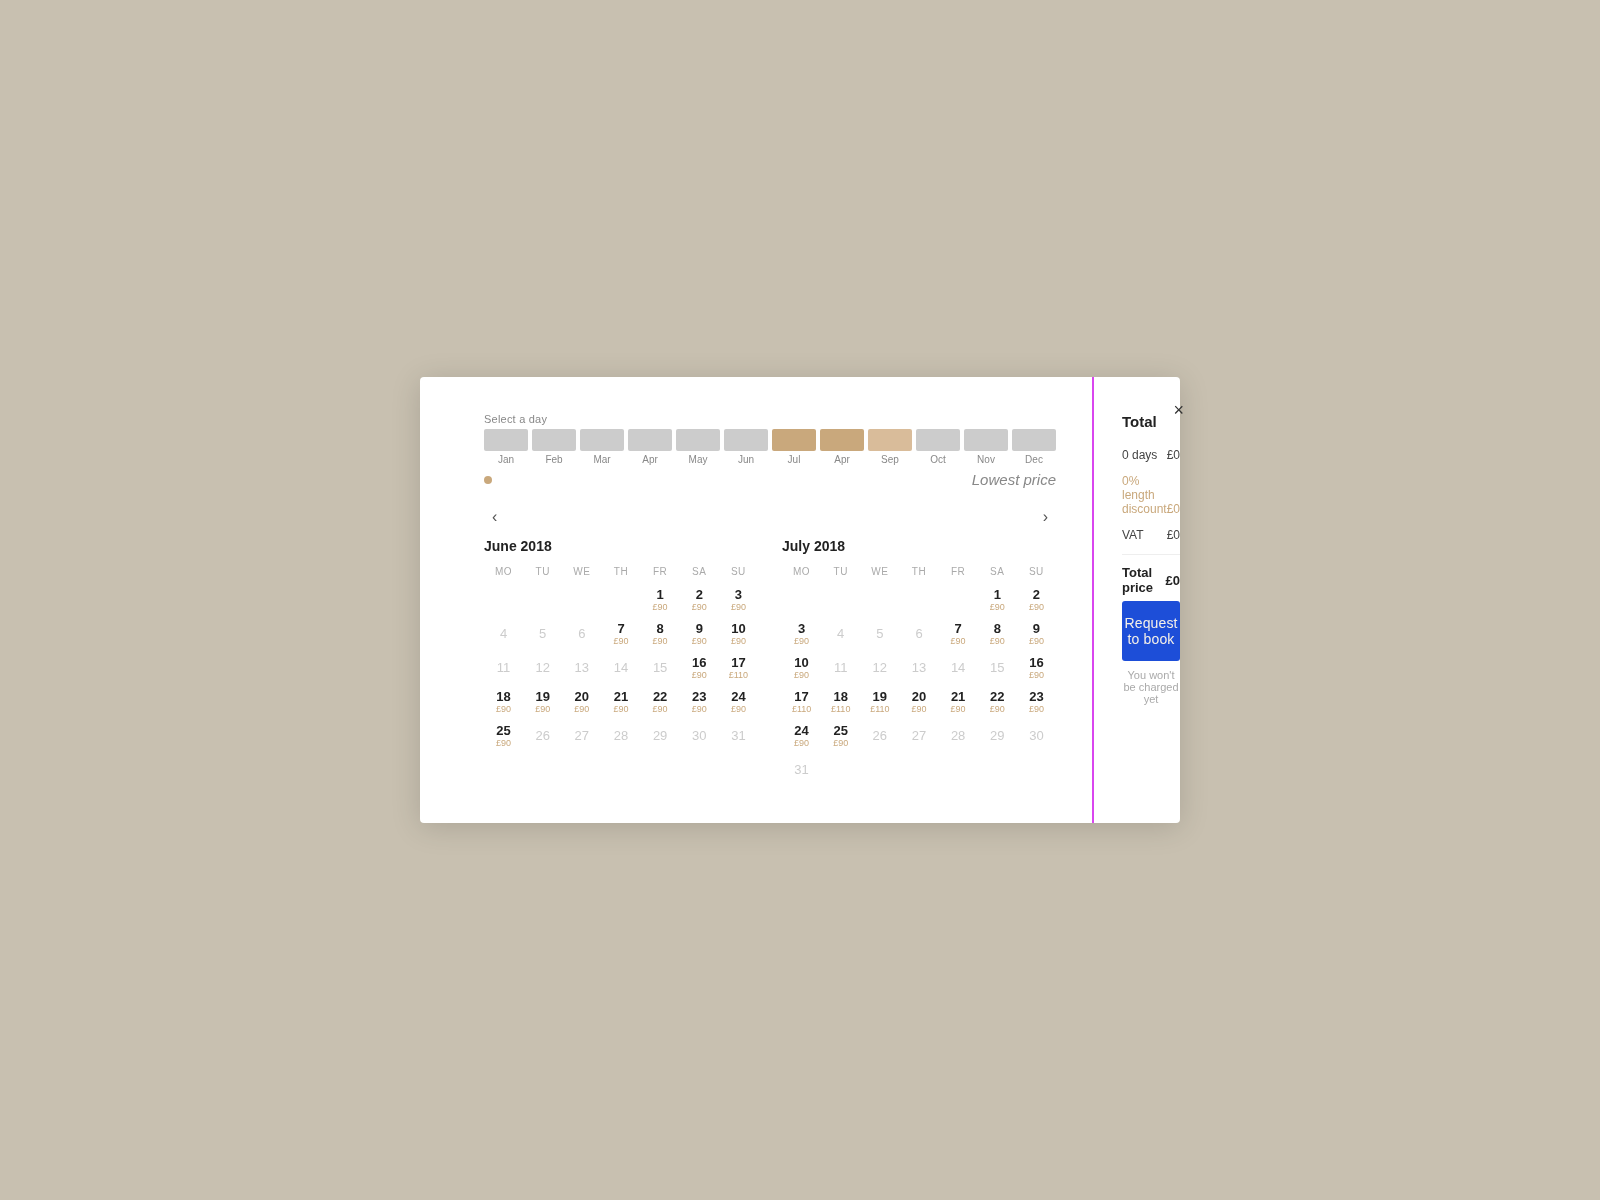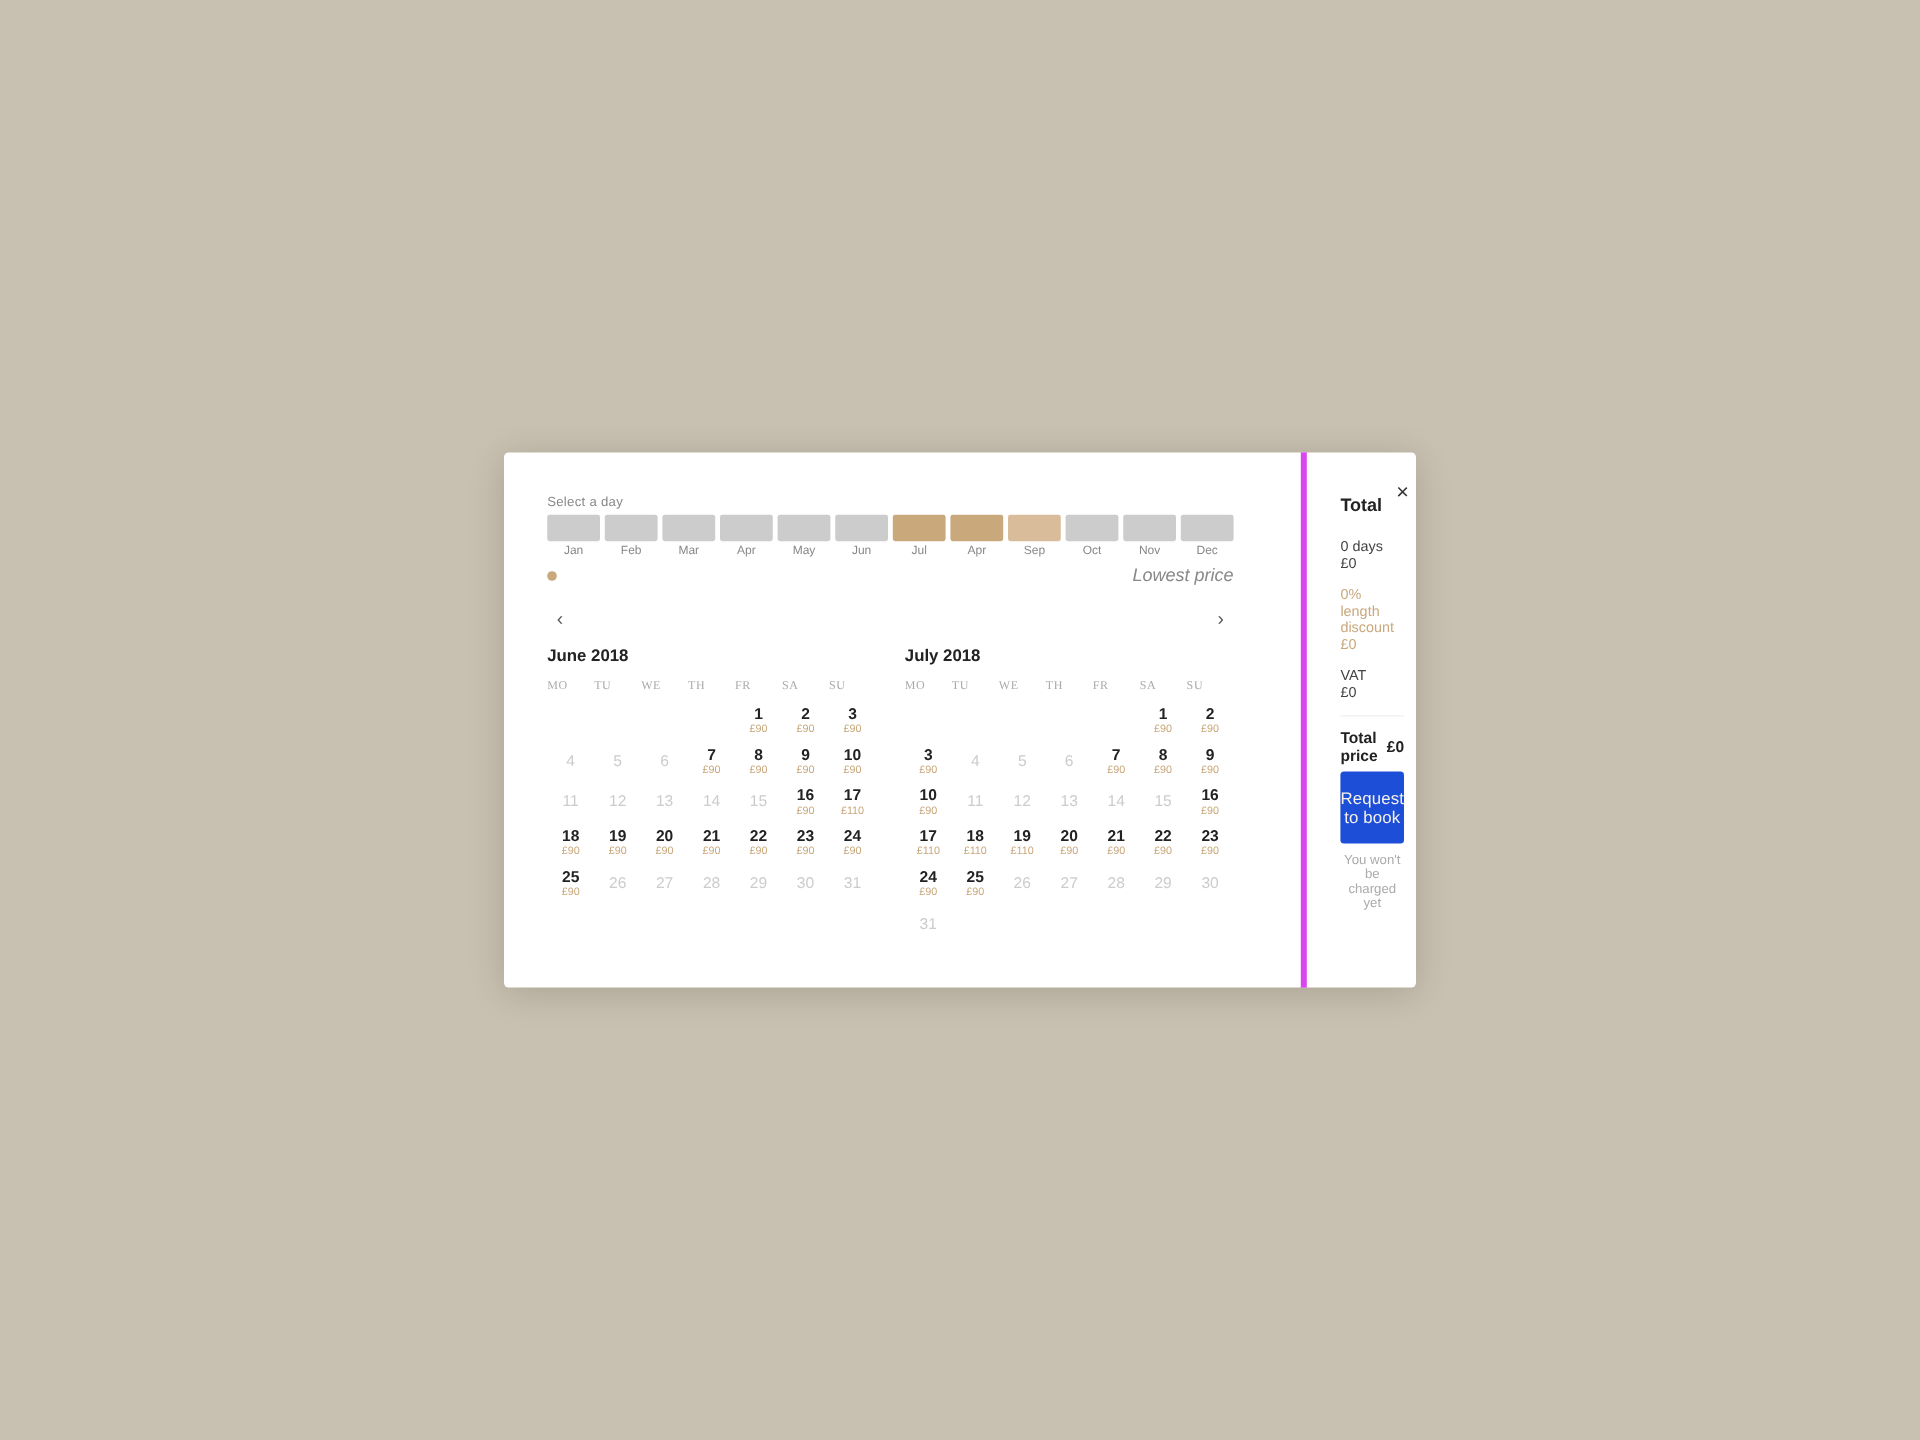--- a/index.html
+++ b/index.html
@@ -22,8 +22,9 @@
     }
     .modal-left {
       flex: 1;
-      padding: 36px 56px 36px 36px;
-      border-right: 5px solid #d946ef;
+      padding: 36px 36px 36px 36px;
+      border-right: 2px solid #d946ef;
+      margin-left: 28px;
     }
     .modal-right {
       width: 220px;

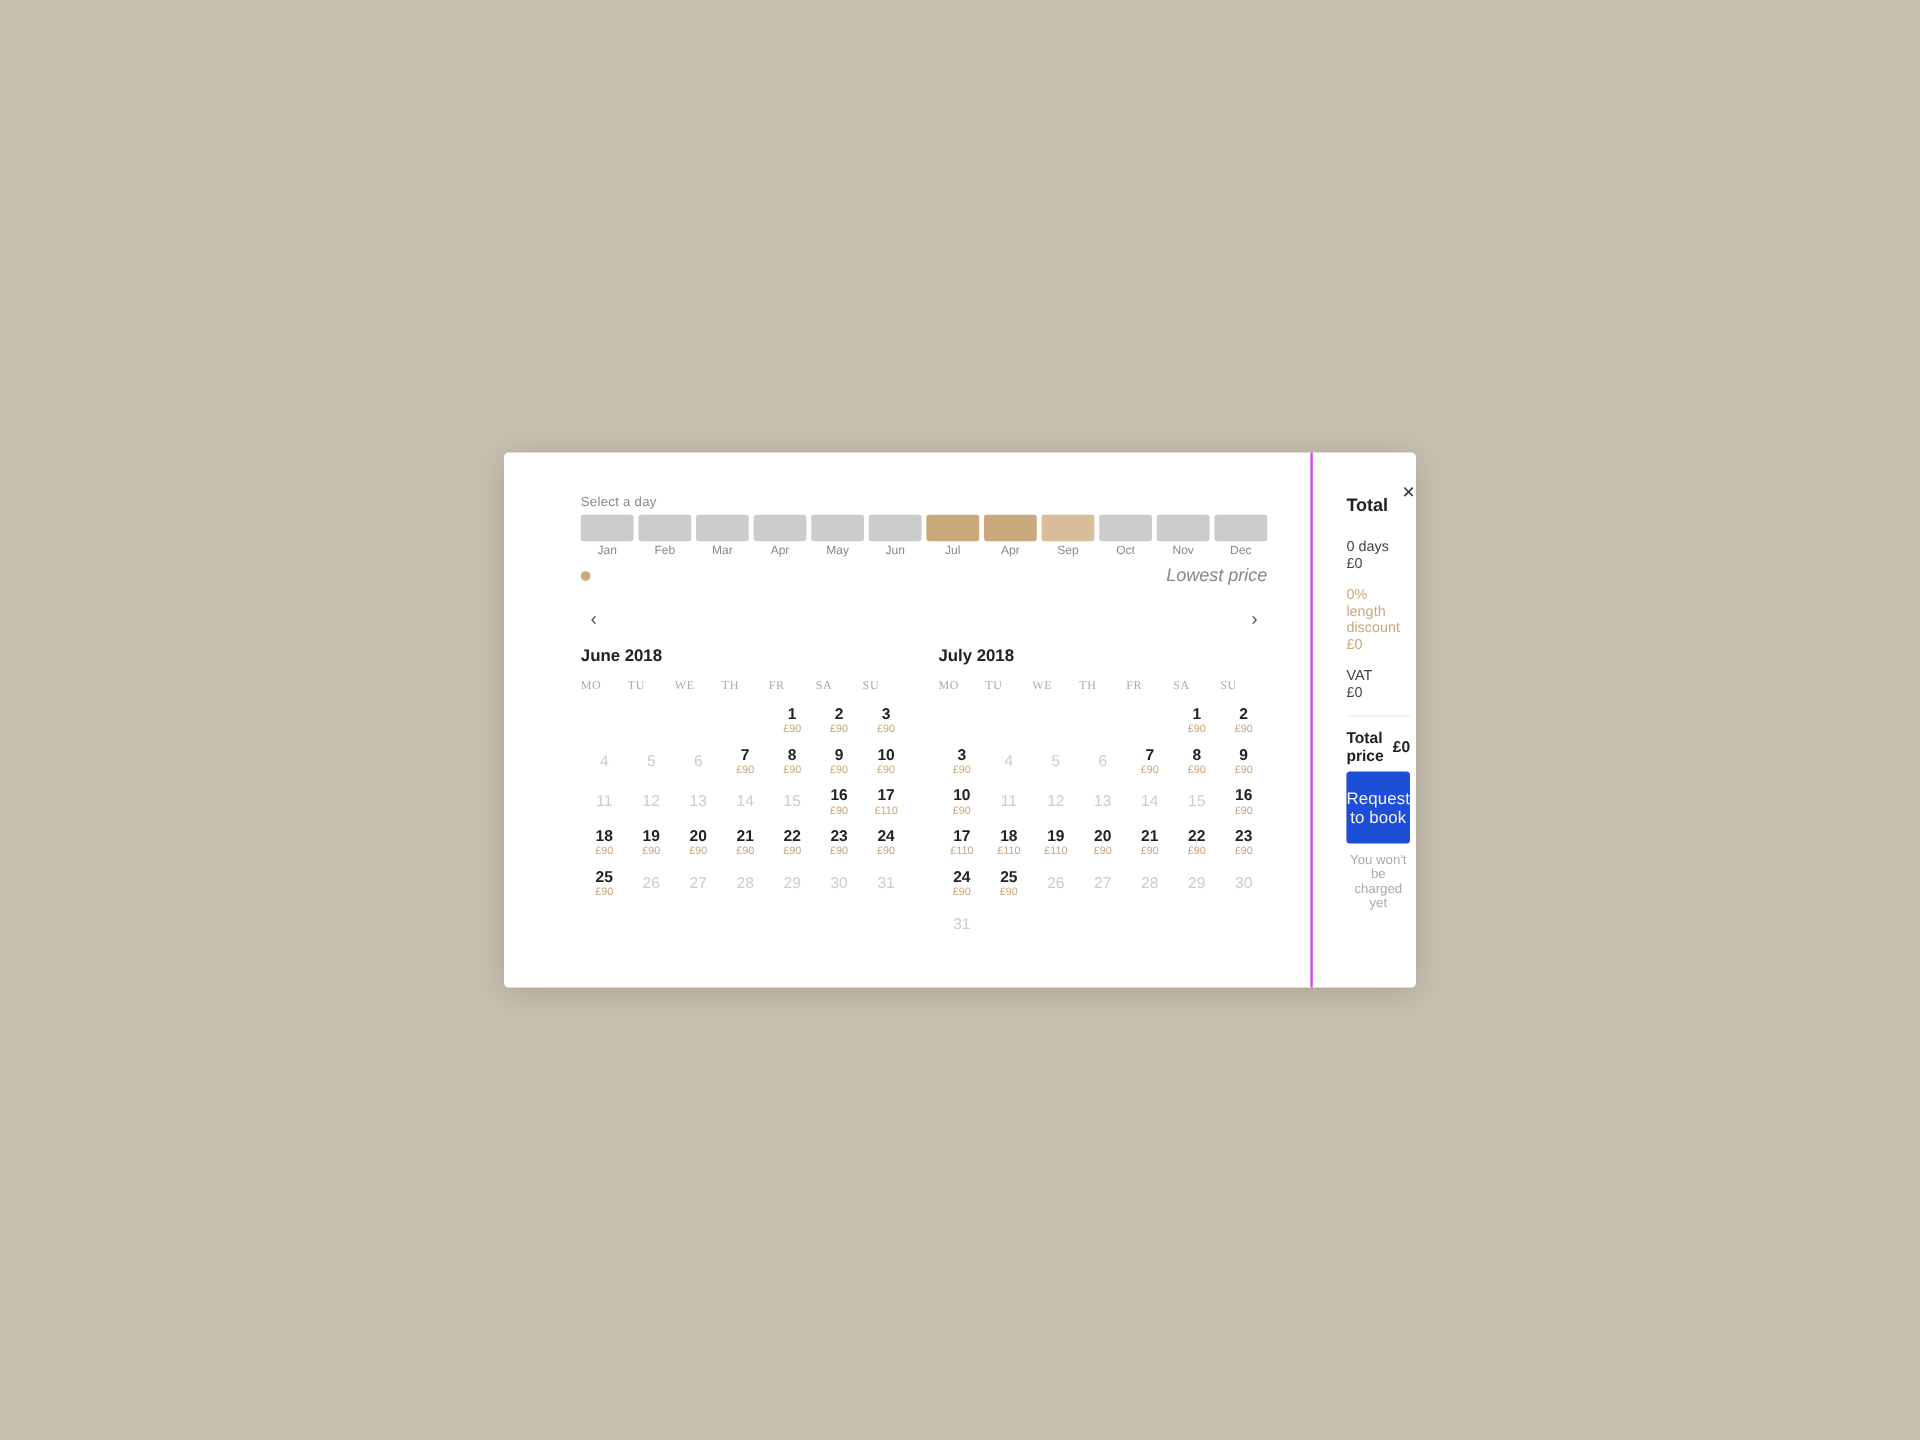--- a/index.html
+++ b/index.html
@@ -195,9 +195,8 @@
     .total-row {
       display: flex;
       justify-content: space-between;
-      align-items: flex-start;
+      align-items: flex-end;
       margin-bottom: 12px;
-      flex-direction: column;
     }
     .total-row-label {
       font-size: 12px;

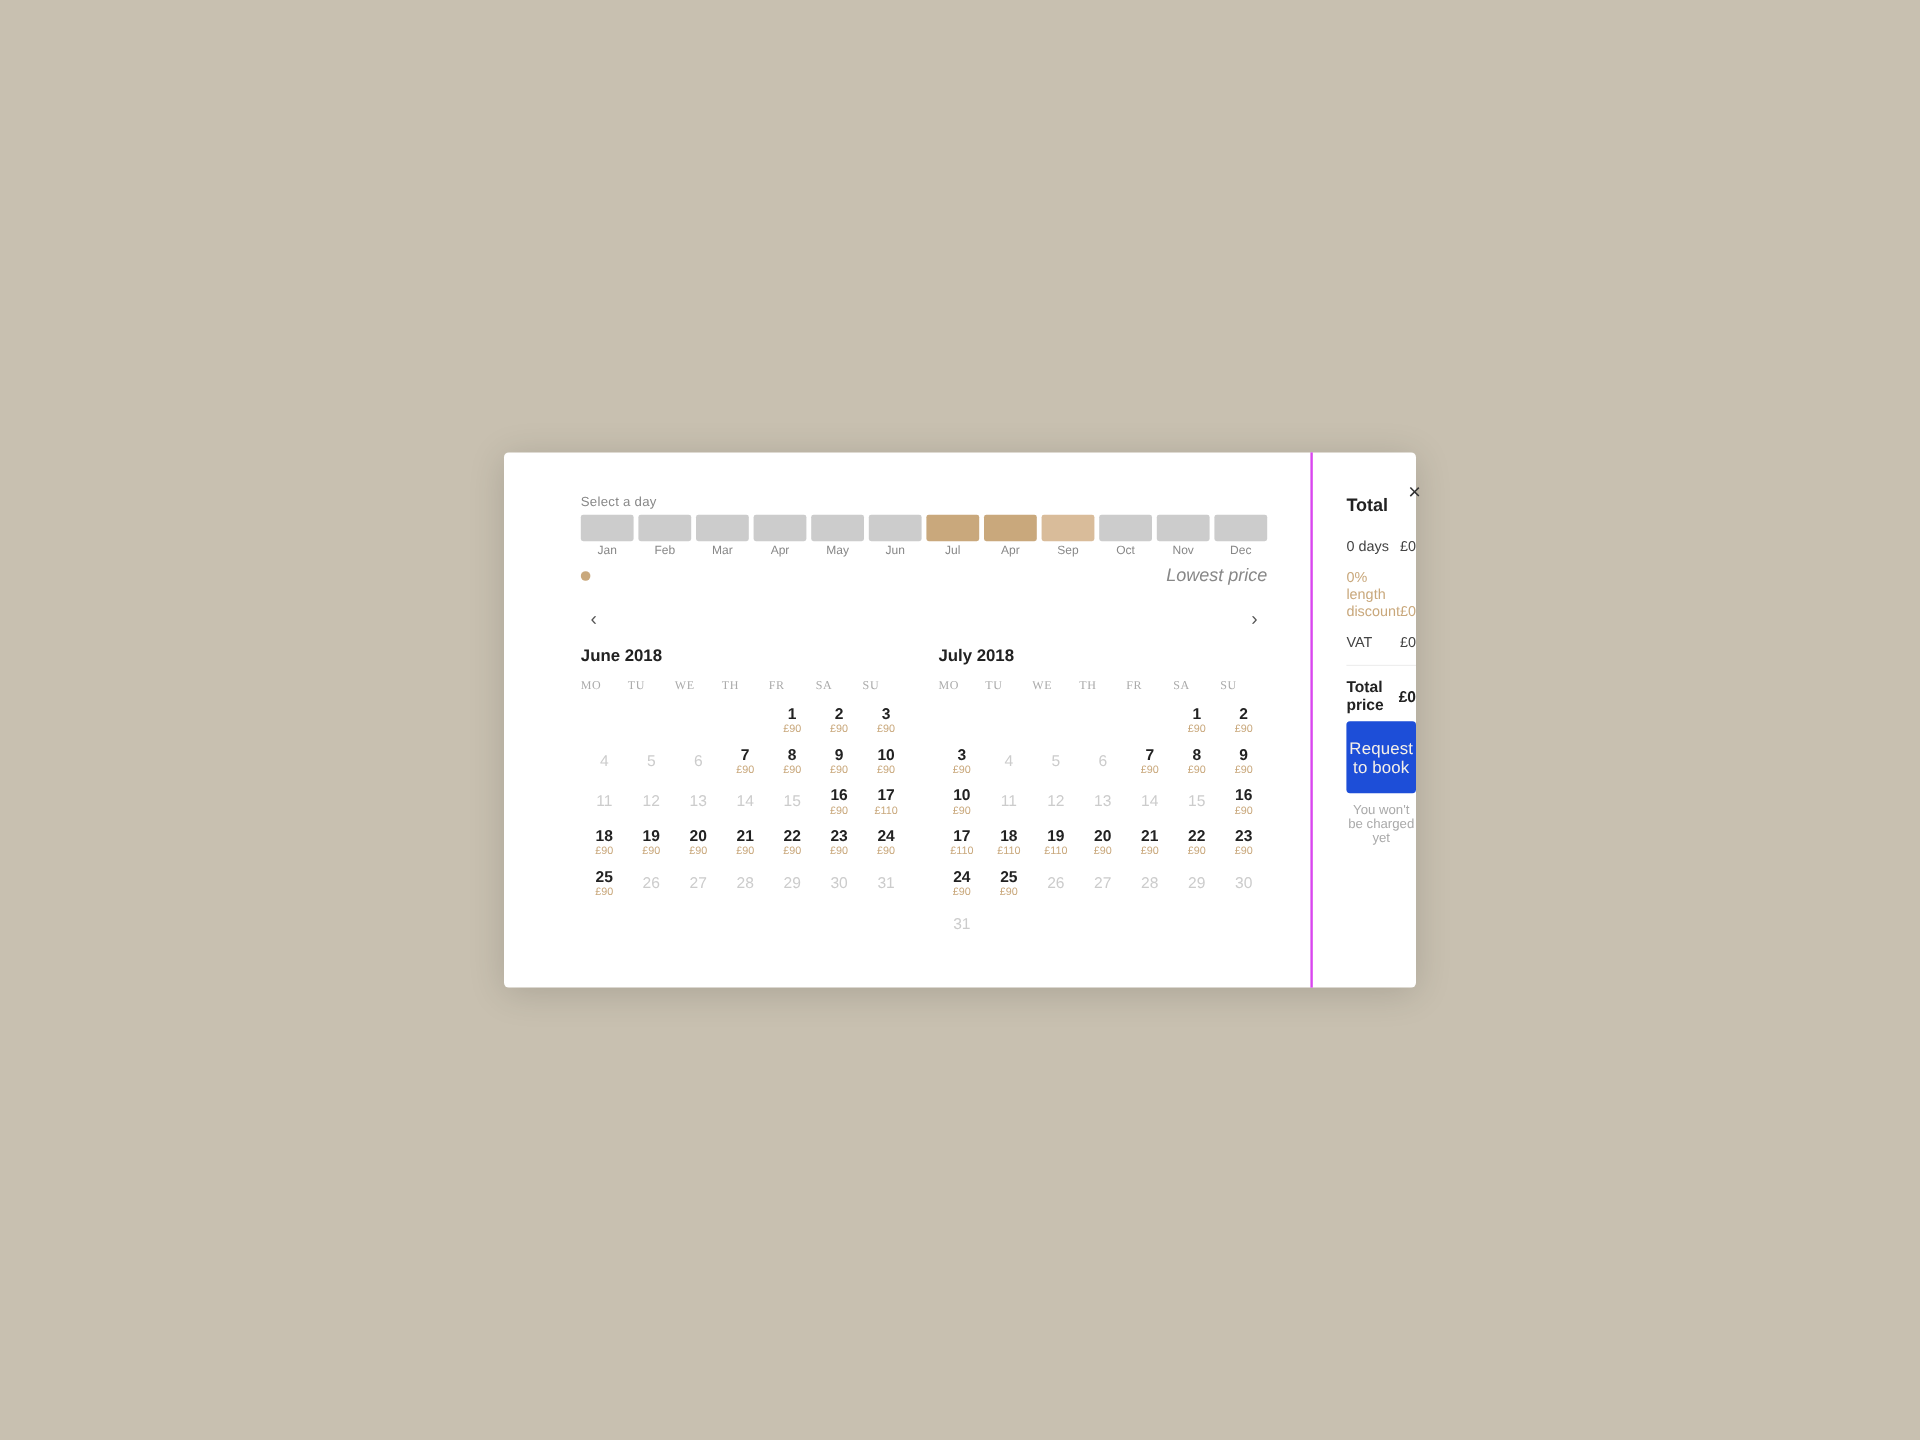--- a/index.html
+++ b/index.html
@@ -152,12 +152,12 @@
       gap: 0;
     }
     .cal-header-cell {
+      text-align: center;
       font-size: 10px;
       color: #aaa;
       font-weight: 500;
       letter-spacing: 0.05em;
       padding-bottom: 6px;
-      font-family: Liberation Serif, serif;
     }
     .cal-cell {
       text-align: center;

